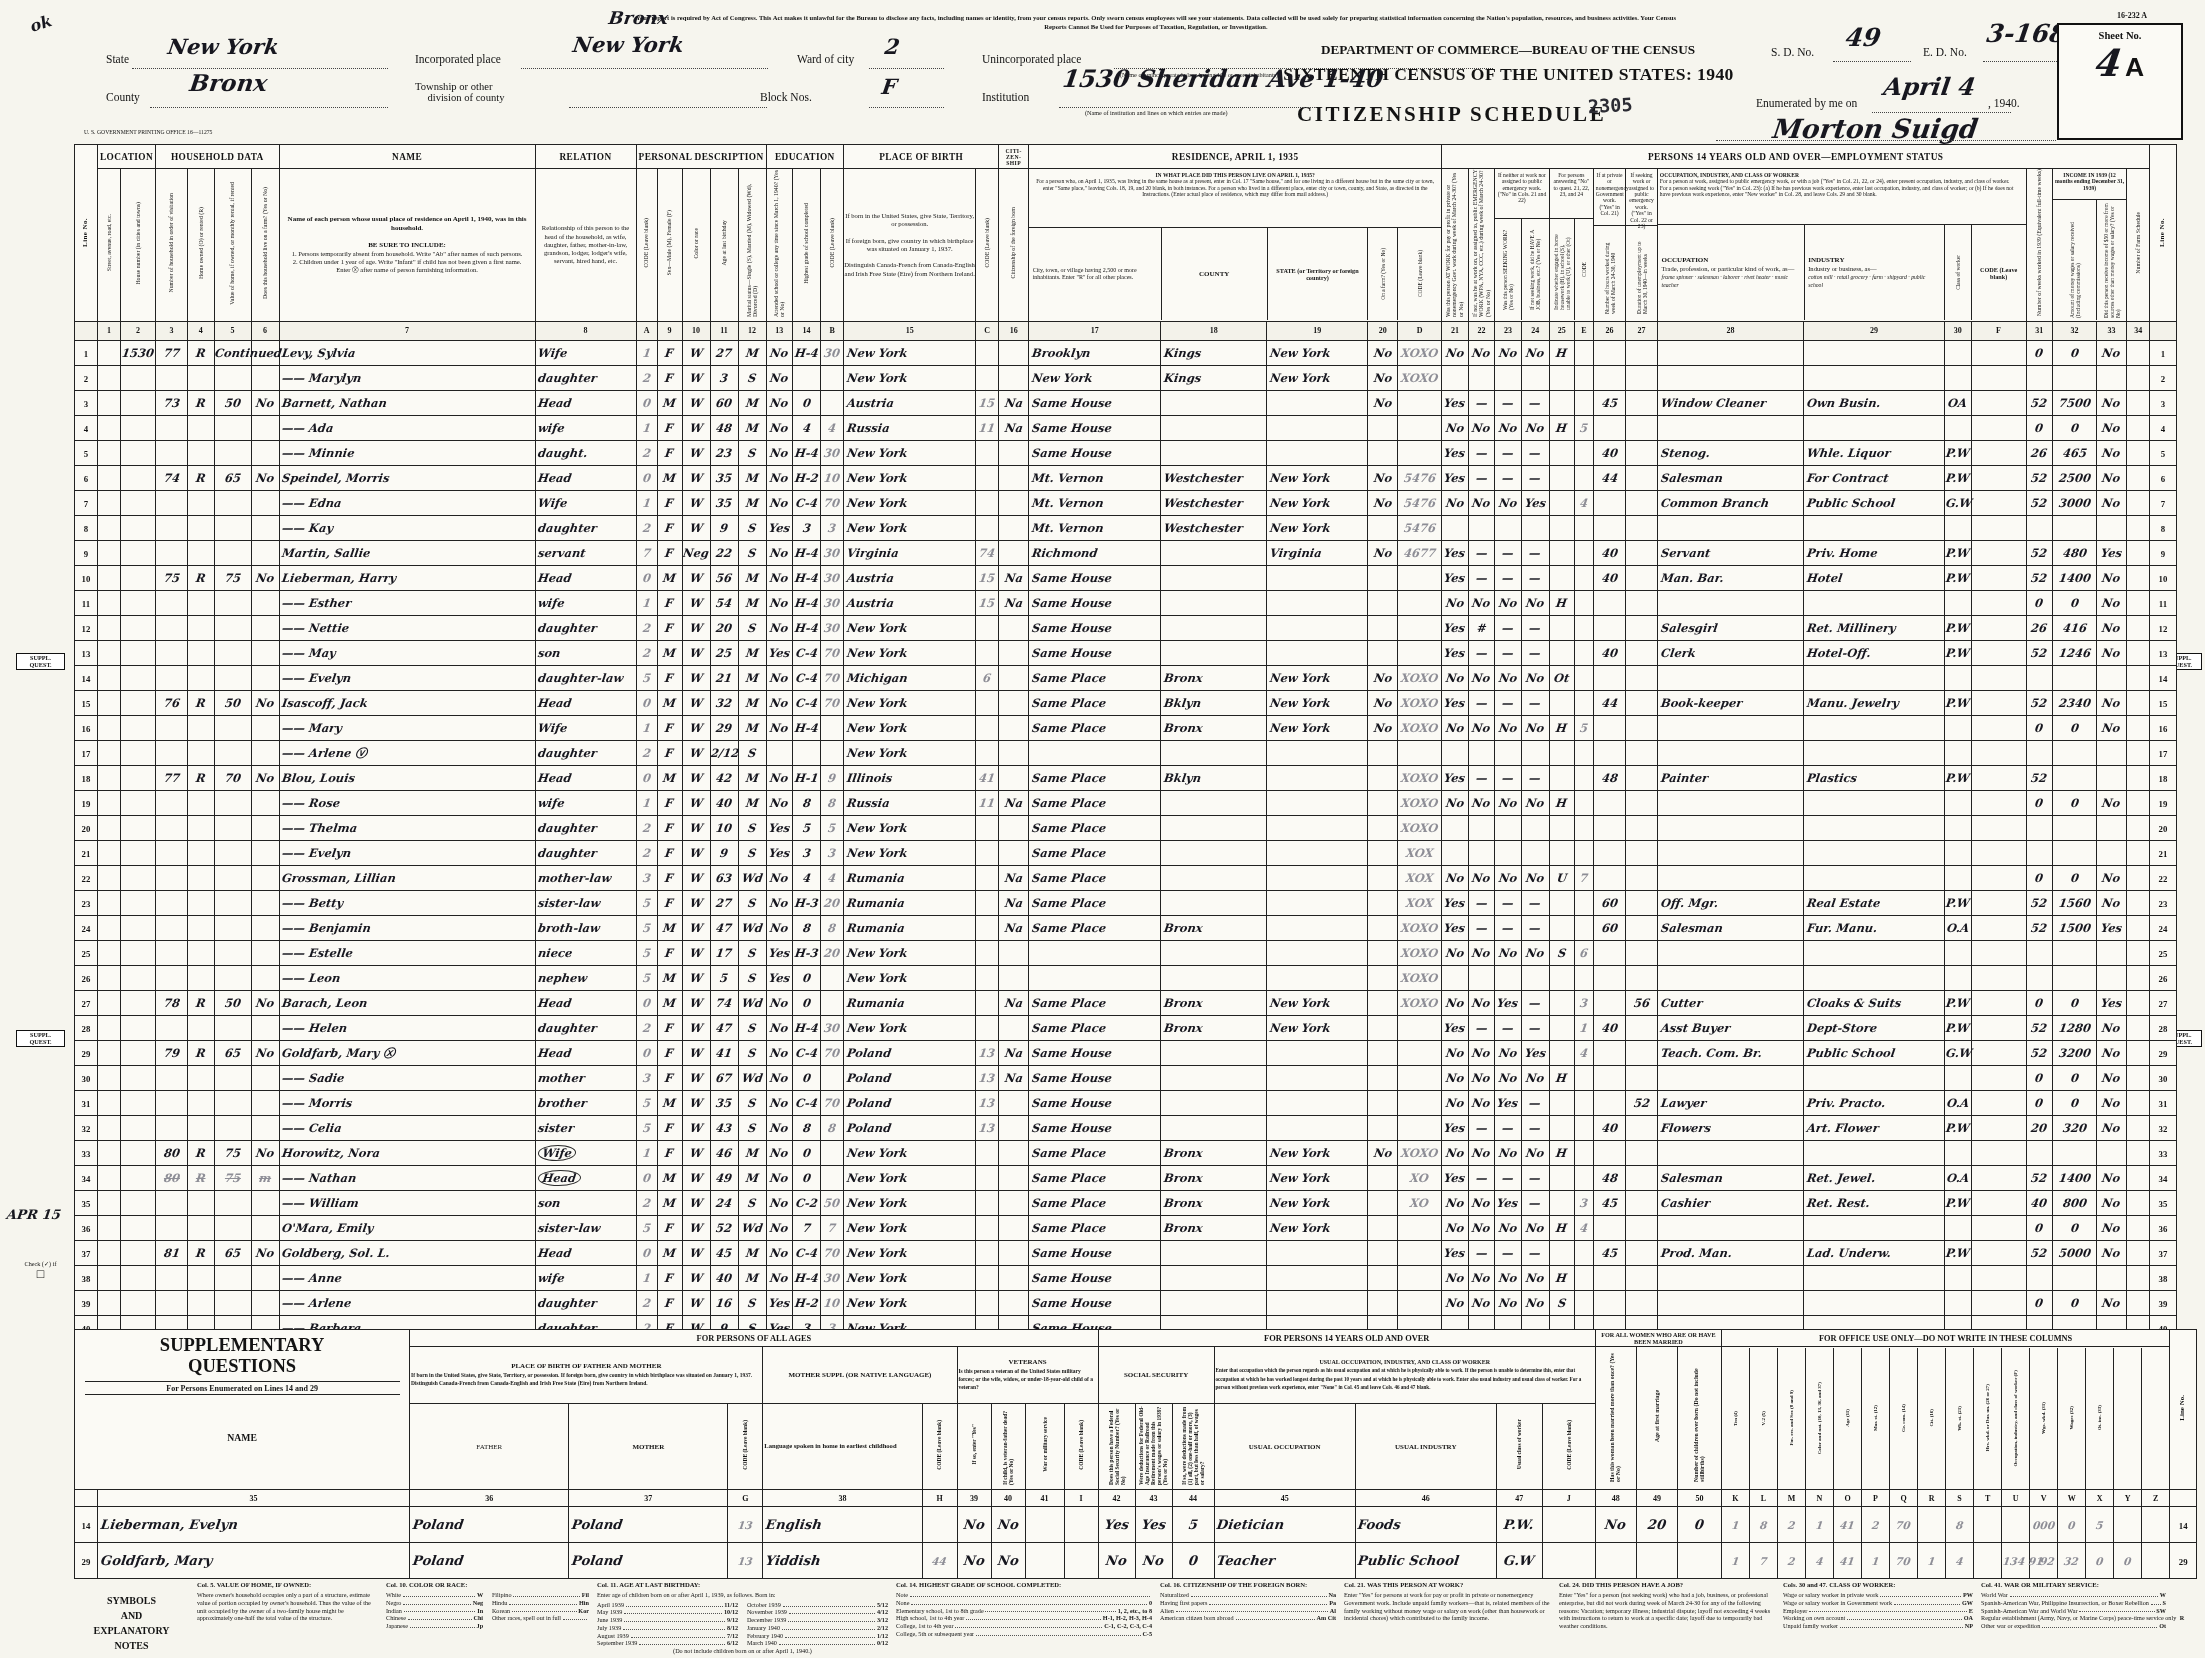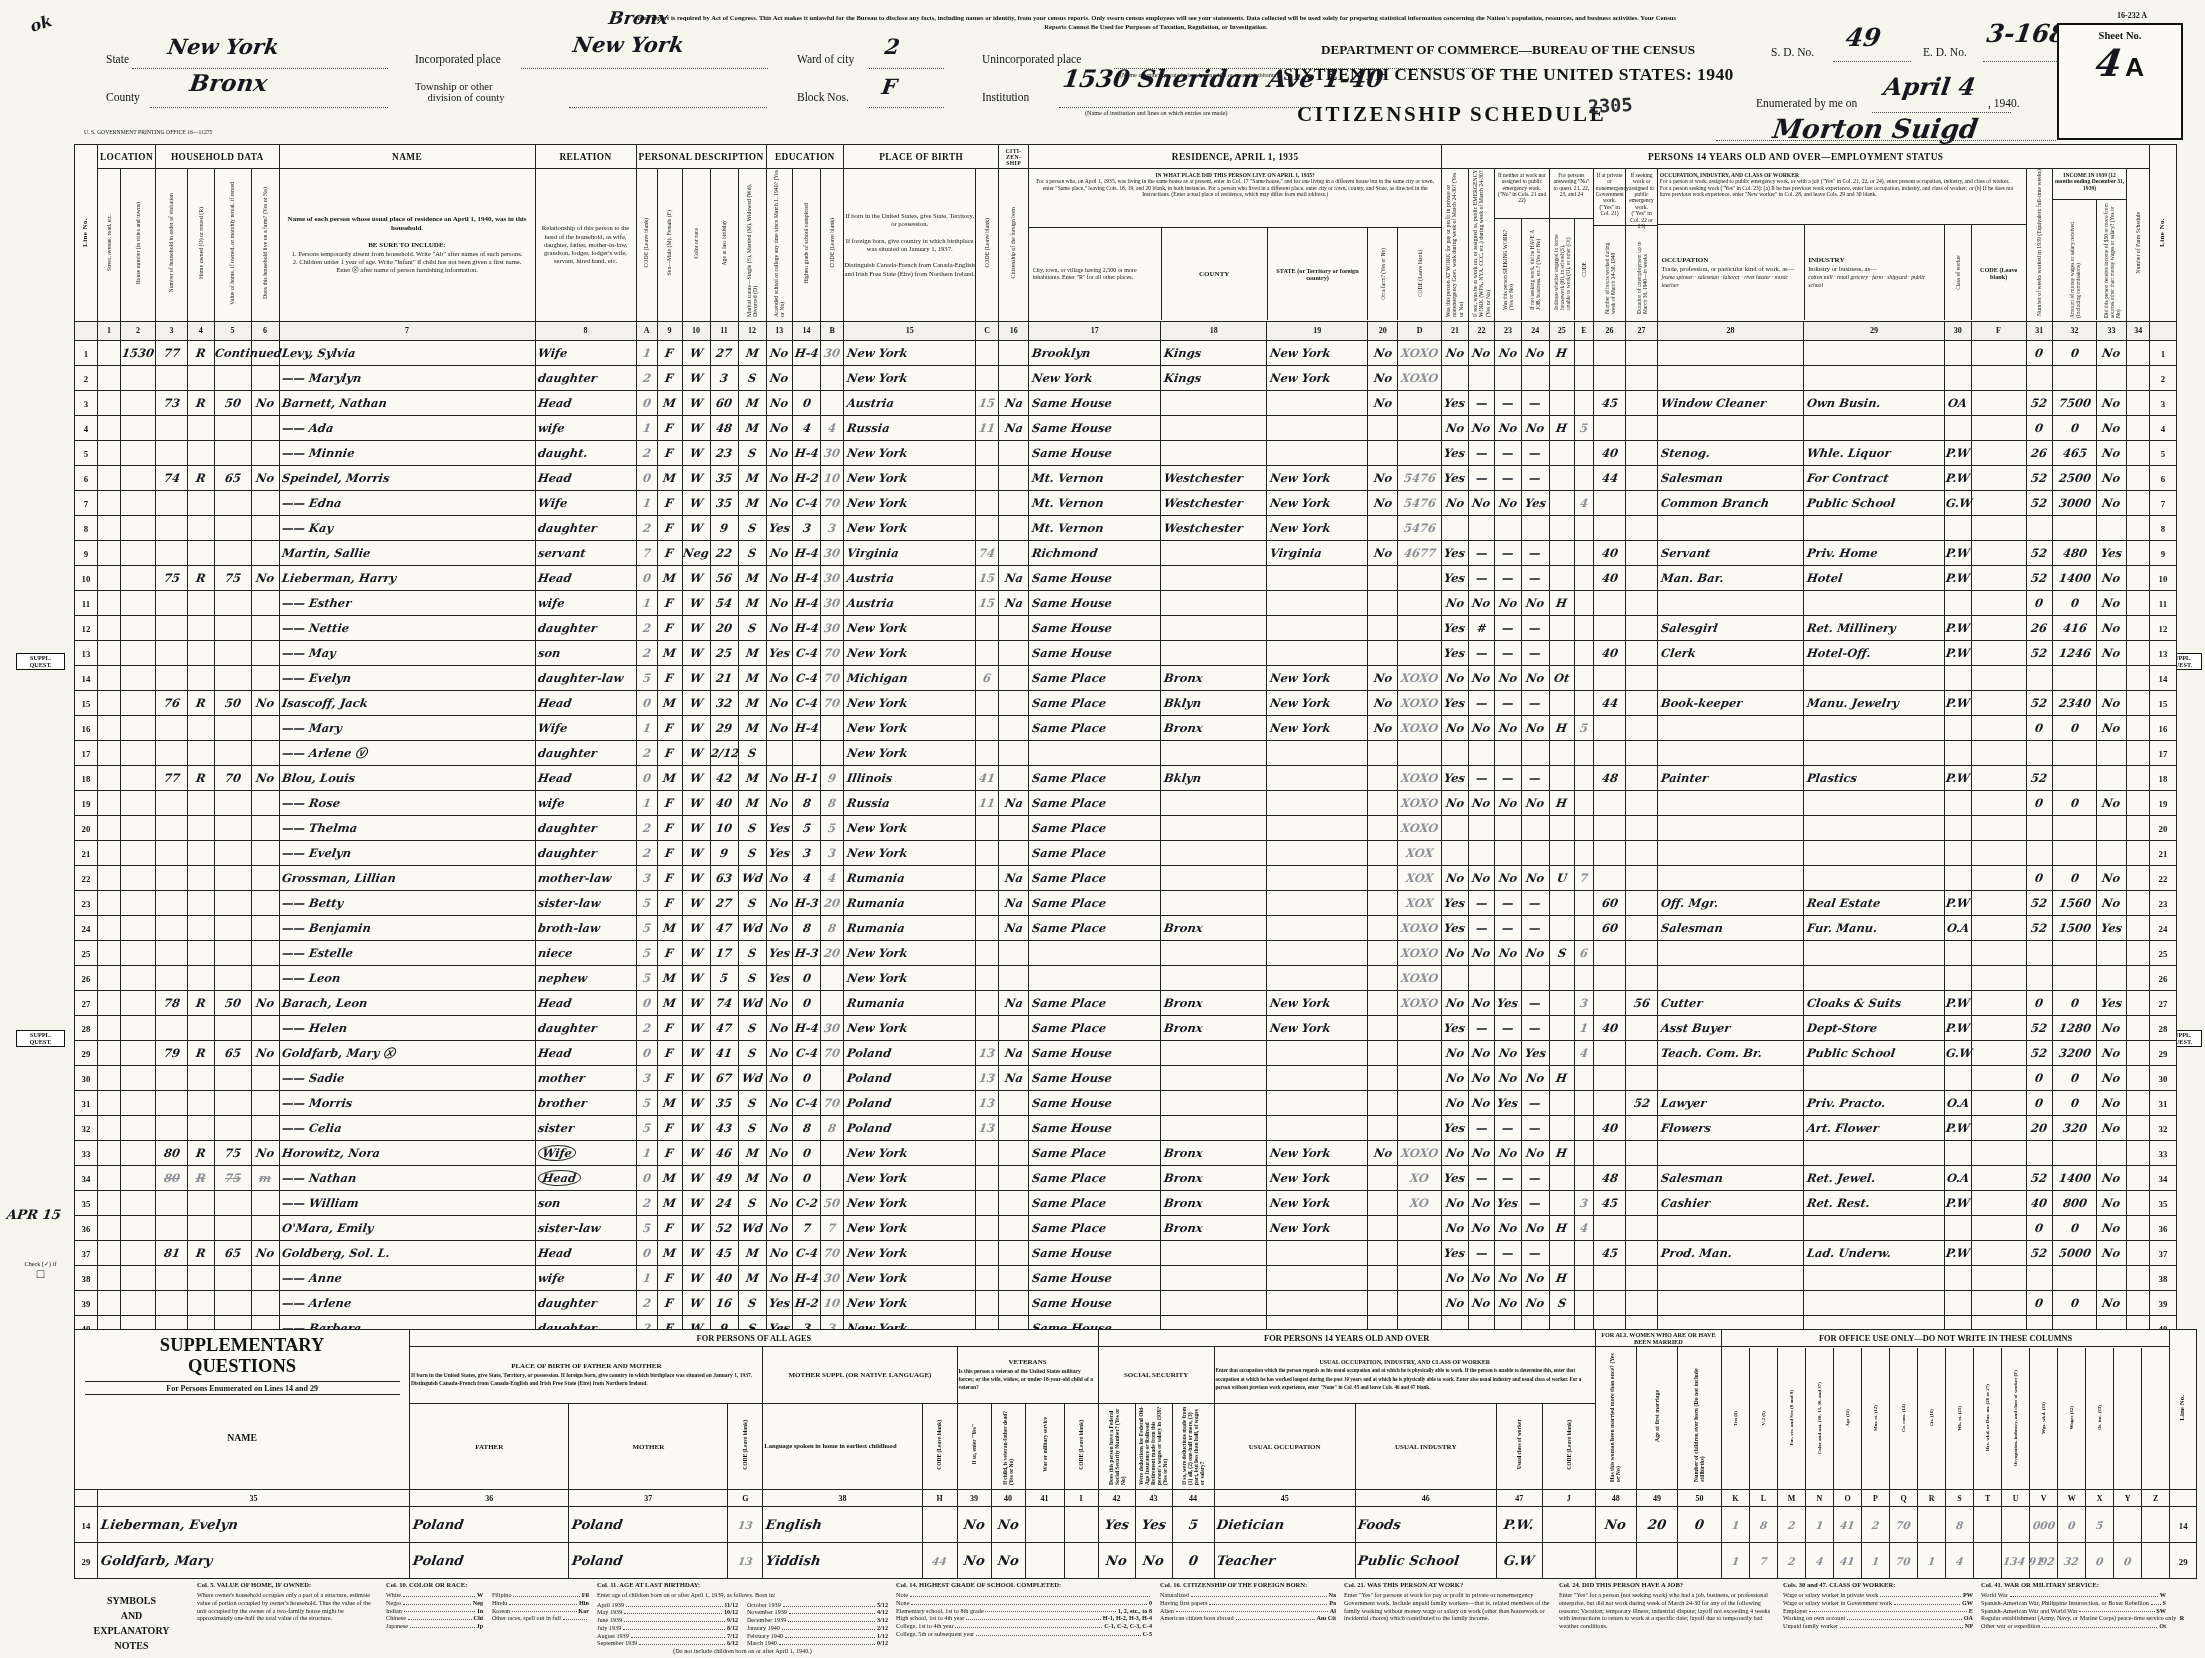--- a/index.html
+++ b/index.html
@@ -93,7 +93,7 @@
   <span class="abs" style="left:415px;top:81px;font-size:10.6px;"><span>Township or other</span><br><span style="padding-left:12.4px;">division of county</span></span>
   <div class="abs uline" style="left:569px;top:106px;width:198px;"></div>
 
-  <span class="abs lbl" style="left:797px;top:91px;">Block Nos.</span>
+  <span class="abs lbl" style="left:760px;top:91px;">Block Nos.</span>
   <span class="abs hw hwbig" style="left:882px;top:74px;">F</span>
   <div class="abs uline" style="left:869px;top:106px;width:75px;"></div>
 

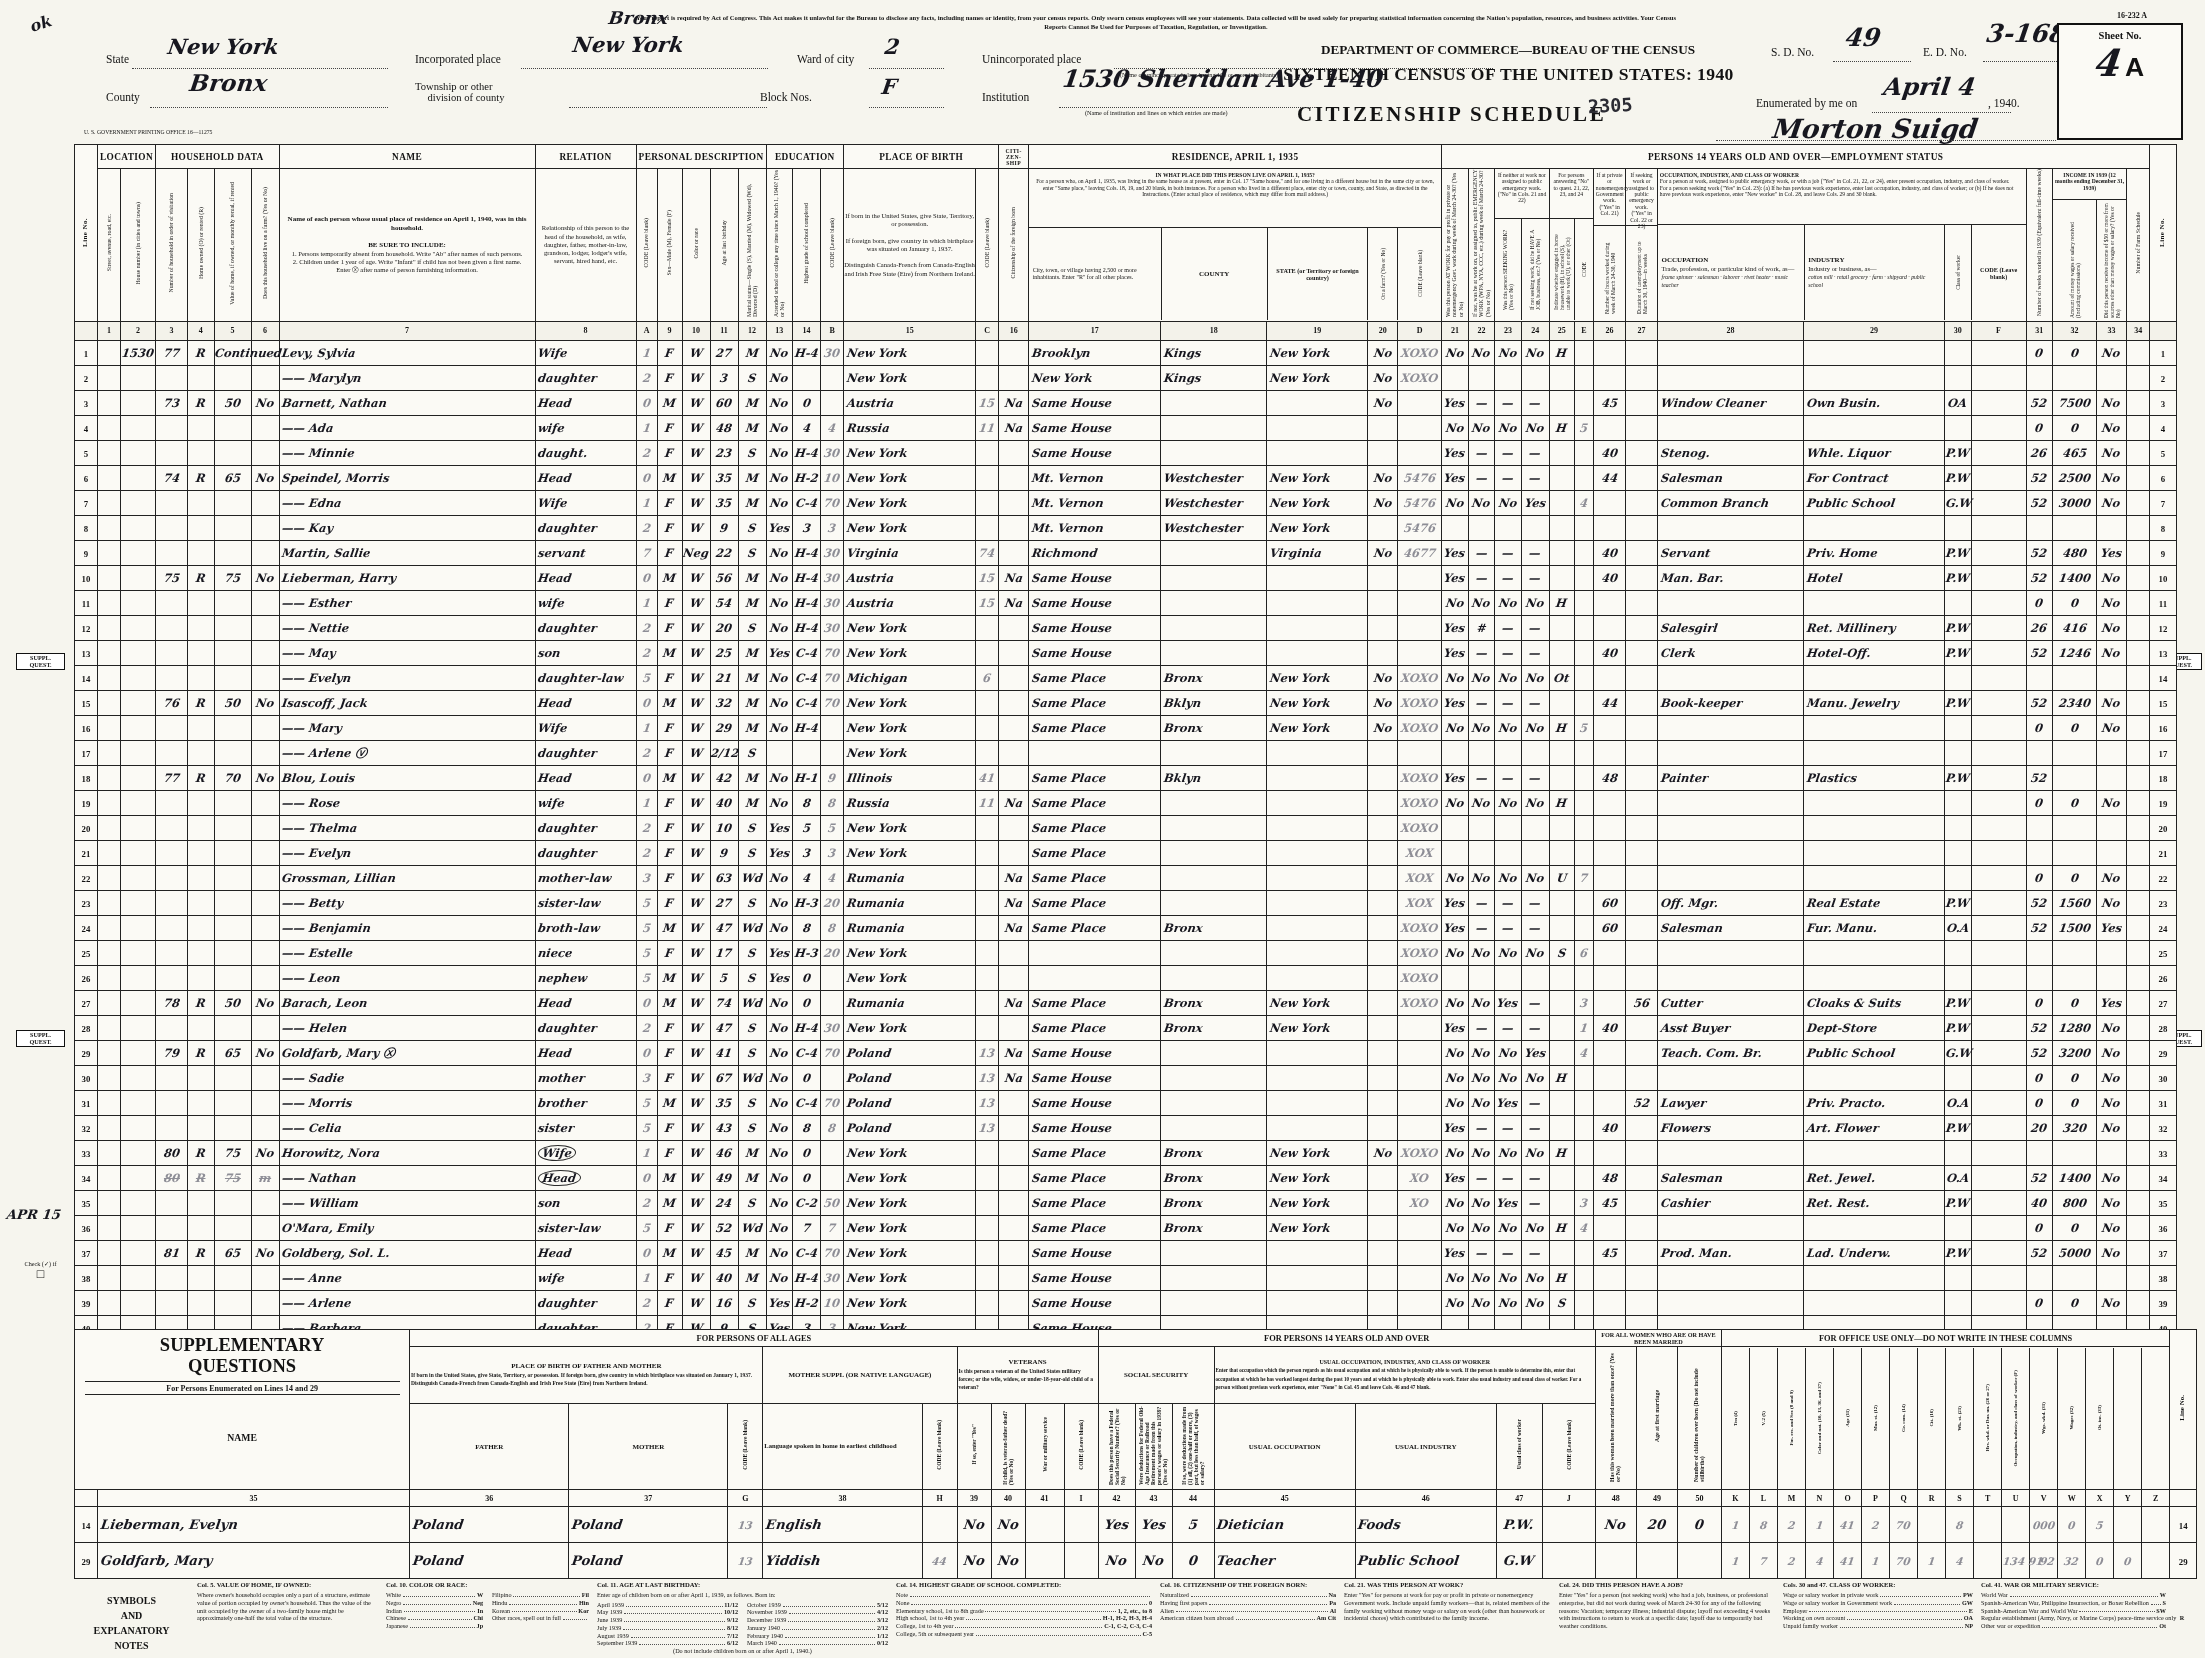--- a/index.html
+++ b/index.html
@@ -2239,7 +2239,7 @@
           </th>
       </tr>
       <tr class="ssub">
-        <th style="font-size:7px;font-weight:700;">FATHER</th>
+        <th style="font-size:7px;font-weight:400;">FATHER</th>
         <th style="font-size:7px;font-weight:700;">MOTHER</th>
         <th><span class="vt2">CODE (Leave blank)</span></th>
         <th class="blocktxt"><span>Language spoken in home in earliest childhood</span></th>

